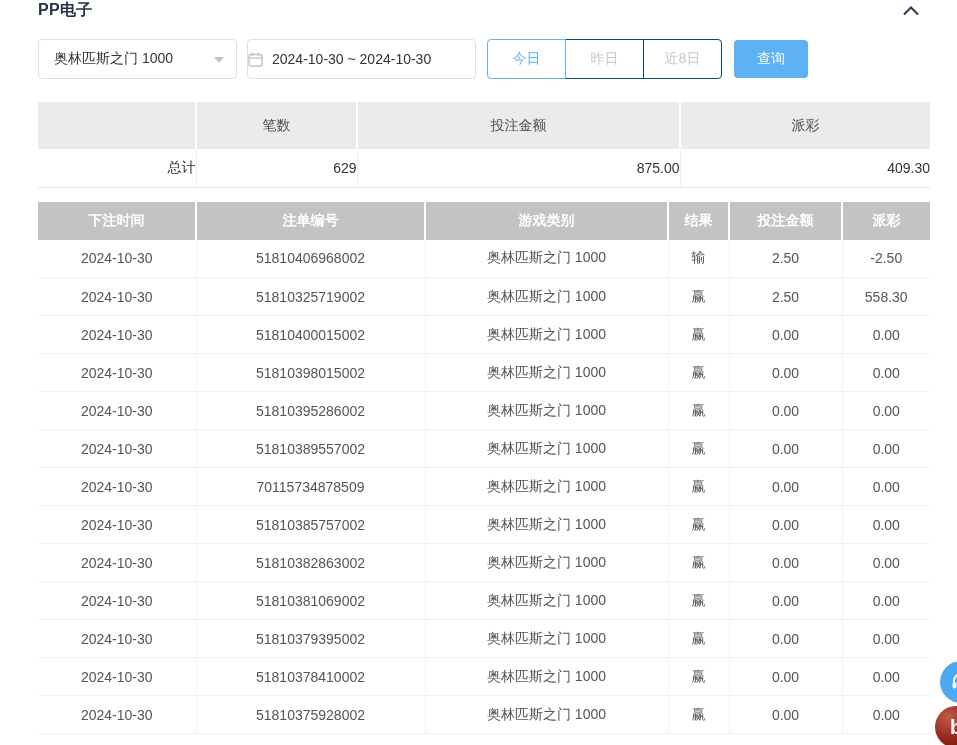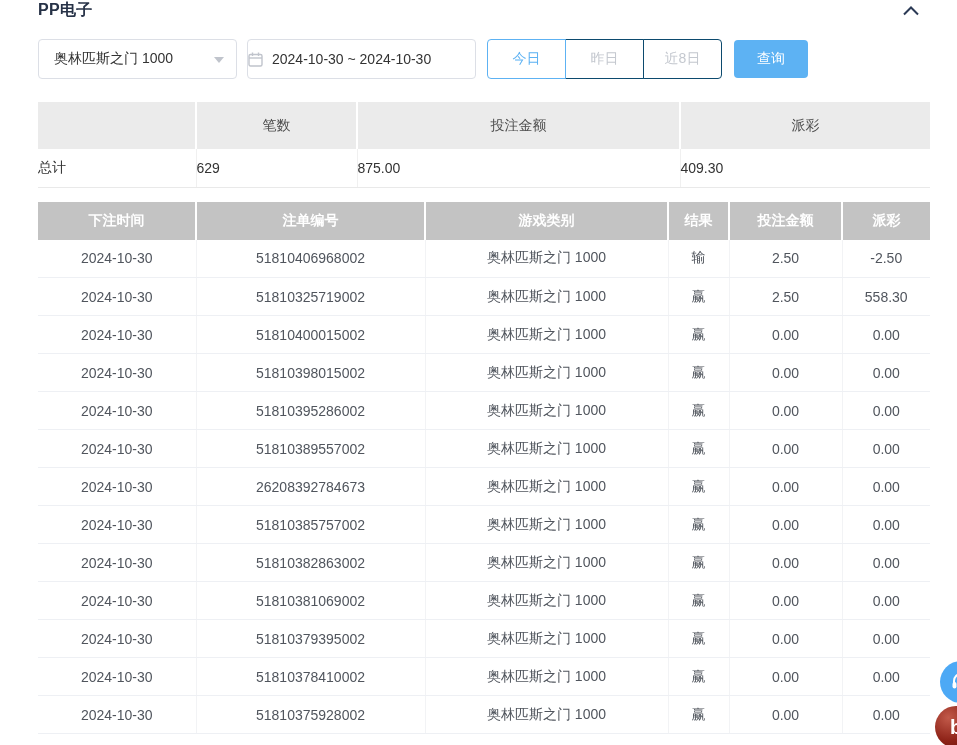--- a/index.html
+++ b/index.html
@@ -58,7 +58,7 @@
   }
   .summary-table th:last-child{border-right:none;}
   .summary-table td{
-    height:38px;text-align:left;color:#333;padding:0;background:#fff;
+    height:38px;text-align:right;color:#333;padding:0;background:#fff;
     border-right:1px solid #f0f0f0;border-bottom:1px solid #e9e9e9;
   }
   .summary-table td:last-child{border-right:none;}

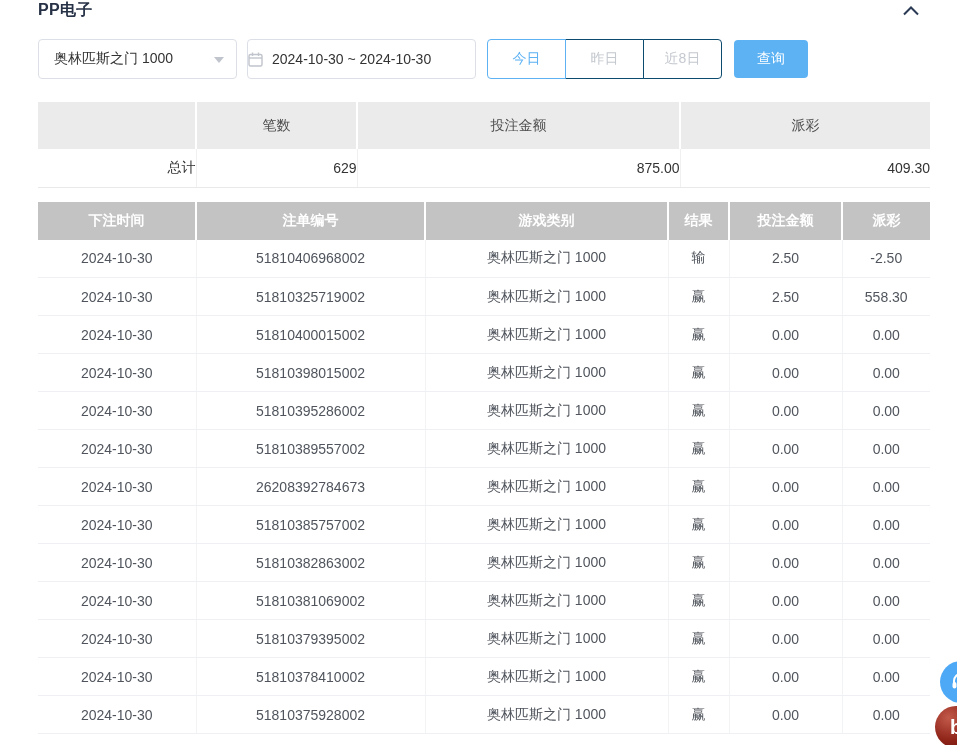--- a/index.html
+++ b/index.html
@@ -222,7 +222,7 @@
         </tr>
         <tr>
           <td>2024-10-30</td>
-          <td>26208392784673</td>
+          <td>70115734878509</td>
           <td>奥林匹斯之门 1000</td>
           <td>赢</td>
           <td>0.00</td>

